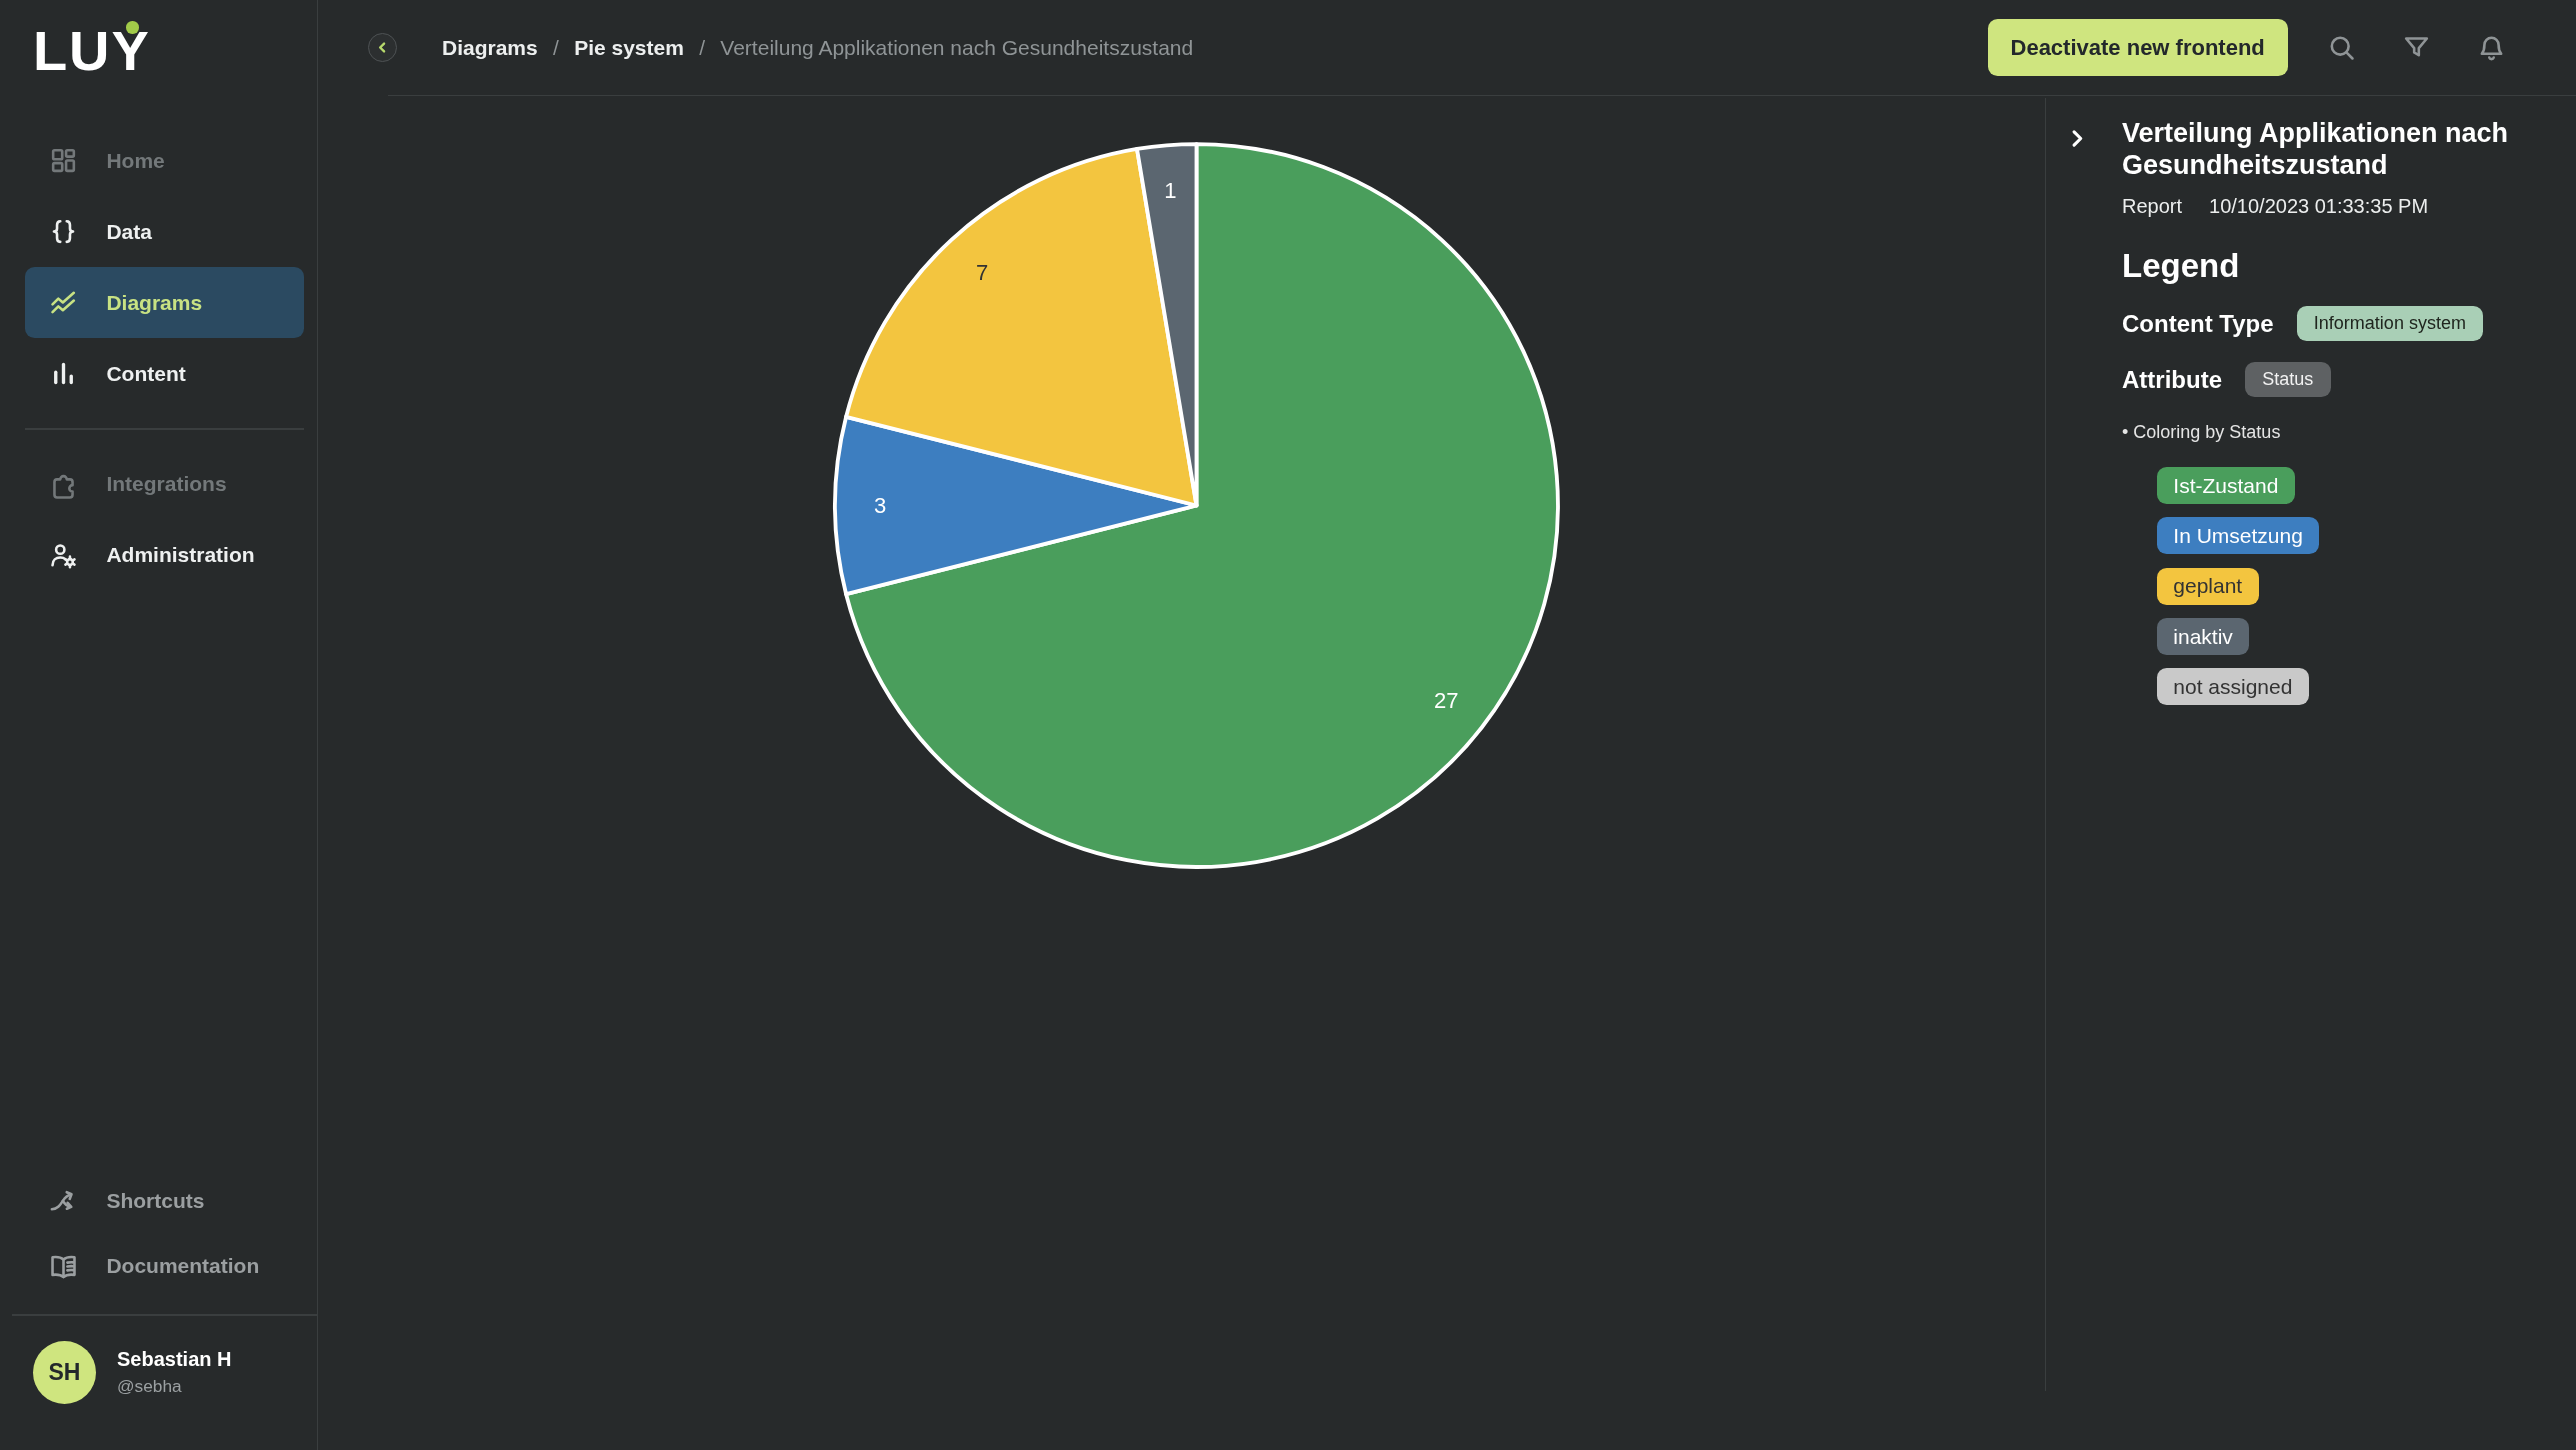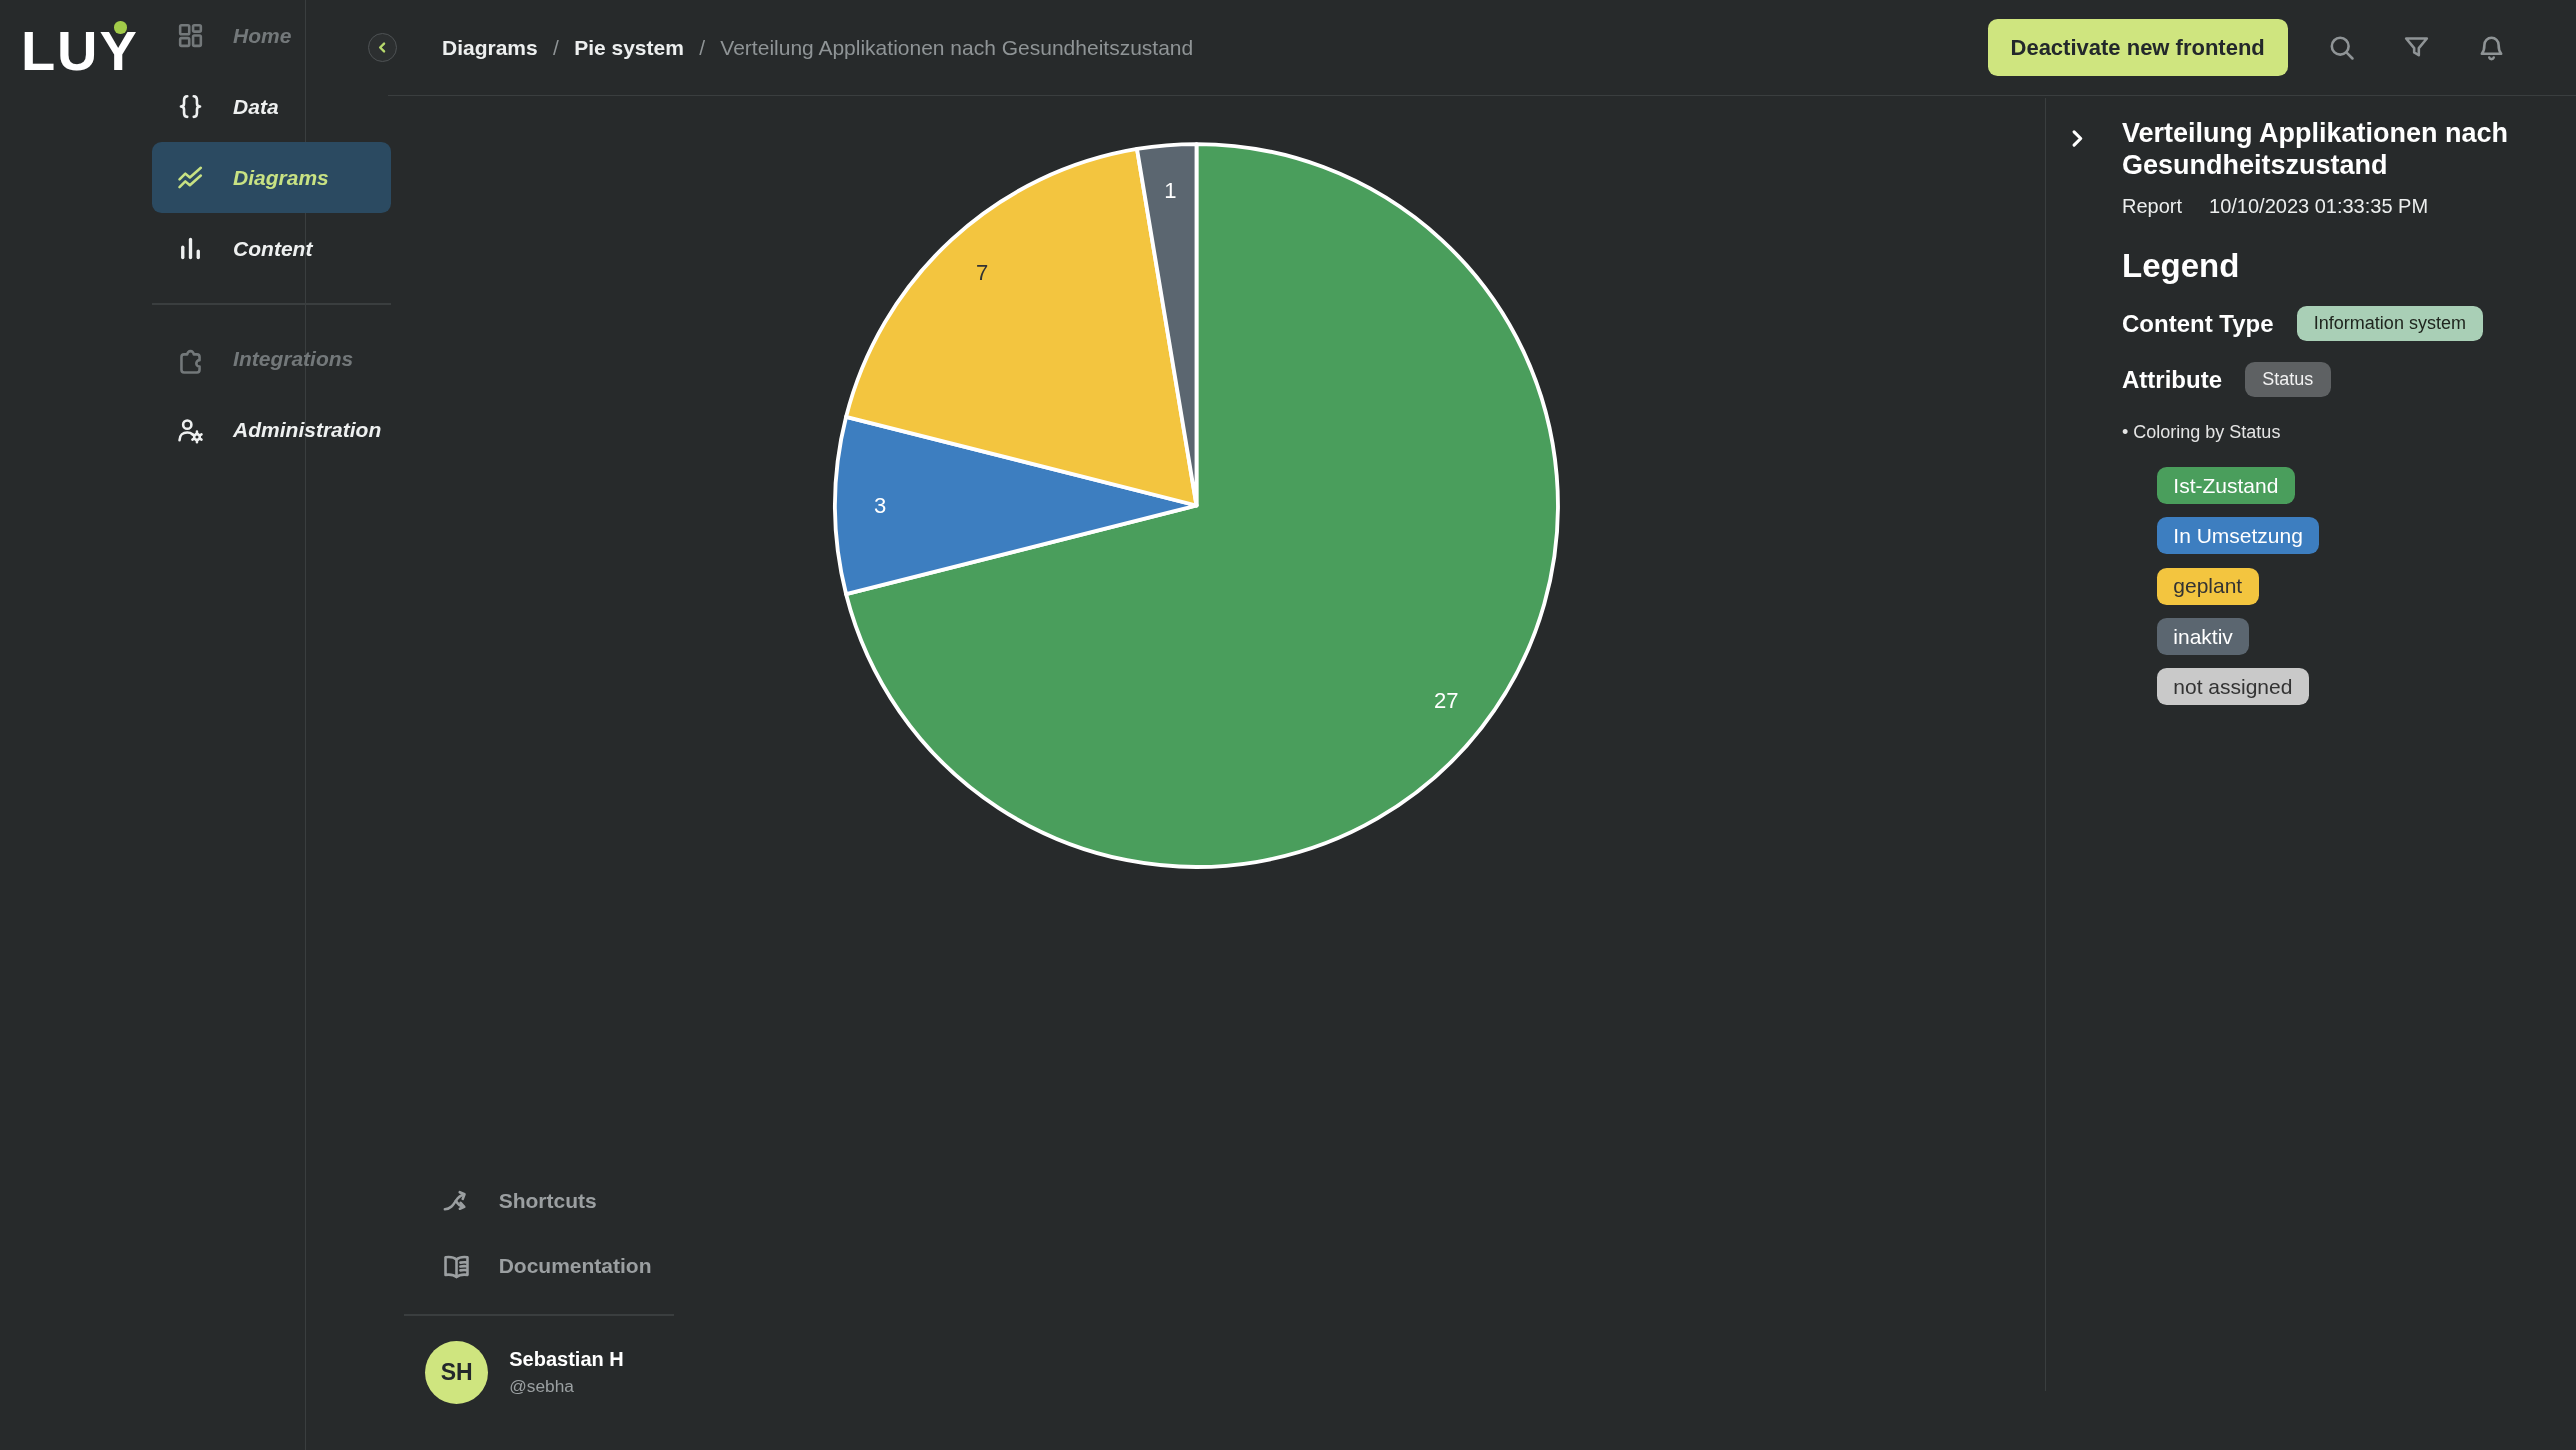--- a/index.html
+++ b/index.html
@@ -15,9 +15,9 @@
 
   
   .sidebar {
-    position:absolute; left:0; top:0; width:306px; height:1450px;
+    position:absolute; left:12px; top:0; width:306px; height:1450px;
     border-right:1.9px solid #3a3e3f;
-    display:flex; flex-direction:row;
+    display:flex; flex-direction:column;
     background:#272a2b;
   }
   .logo {

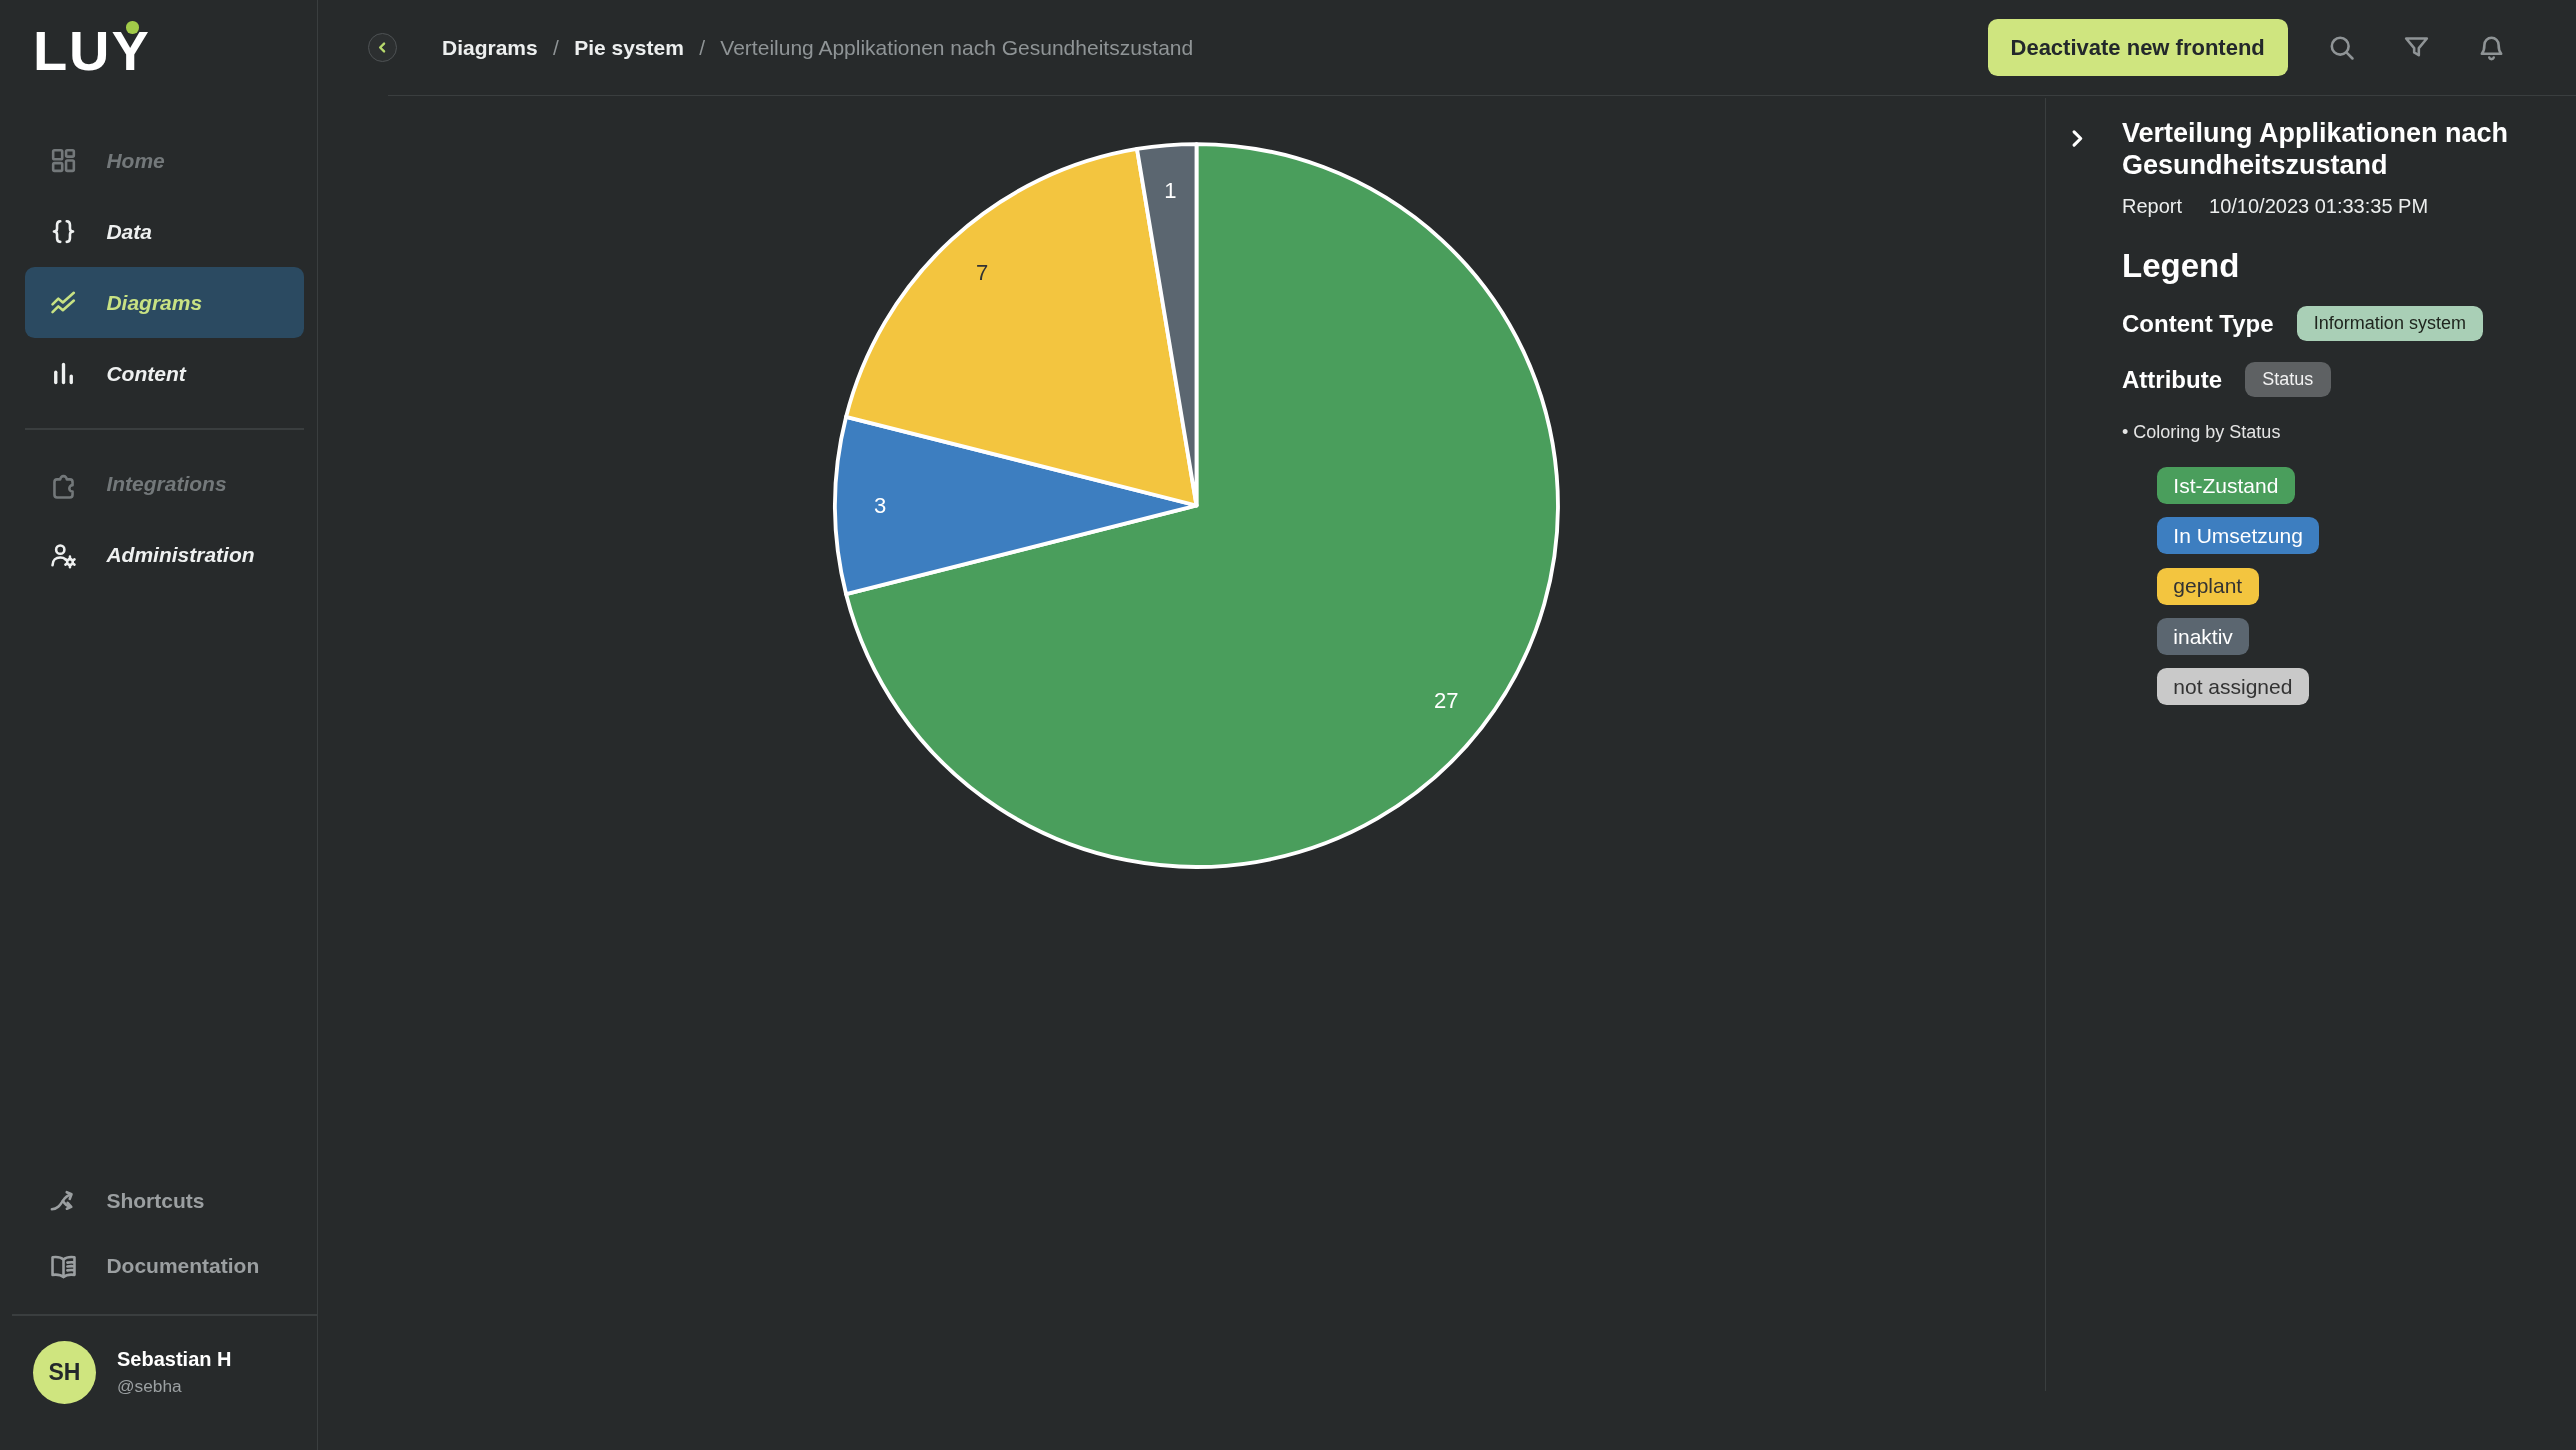--- a/index.html
+++ b/index.html
@@ -26,7 +26,7 @@
   .logo-text { font-size:56px; font-weight:700; color:#ffffff; letter-spacing:1.9px; line-height:1; }
   .logo-dot { position:absolute; left:114px; top:21px; width:12.5px; height:12.5px; border-radius:50%; }
 
-  .nav { display:flex; flex-direction:column;font-style:italic; }
+  .nav { display:flex; flex-direction:column; }
   .nav-item {
     height:71px; margin:0 13.4px; padding:0 9.6px 0 23px; border-radius:9.6px;
     display:flex; align-items:center; gap:27px;

